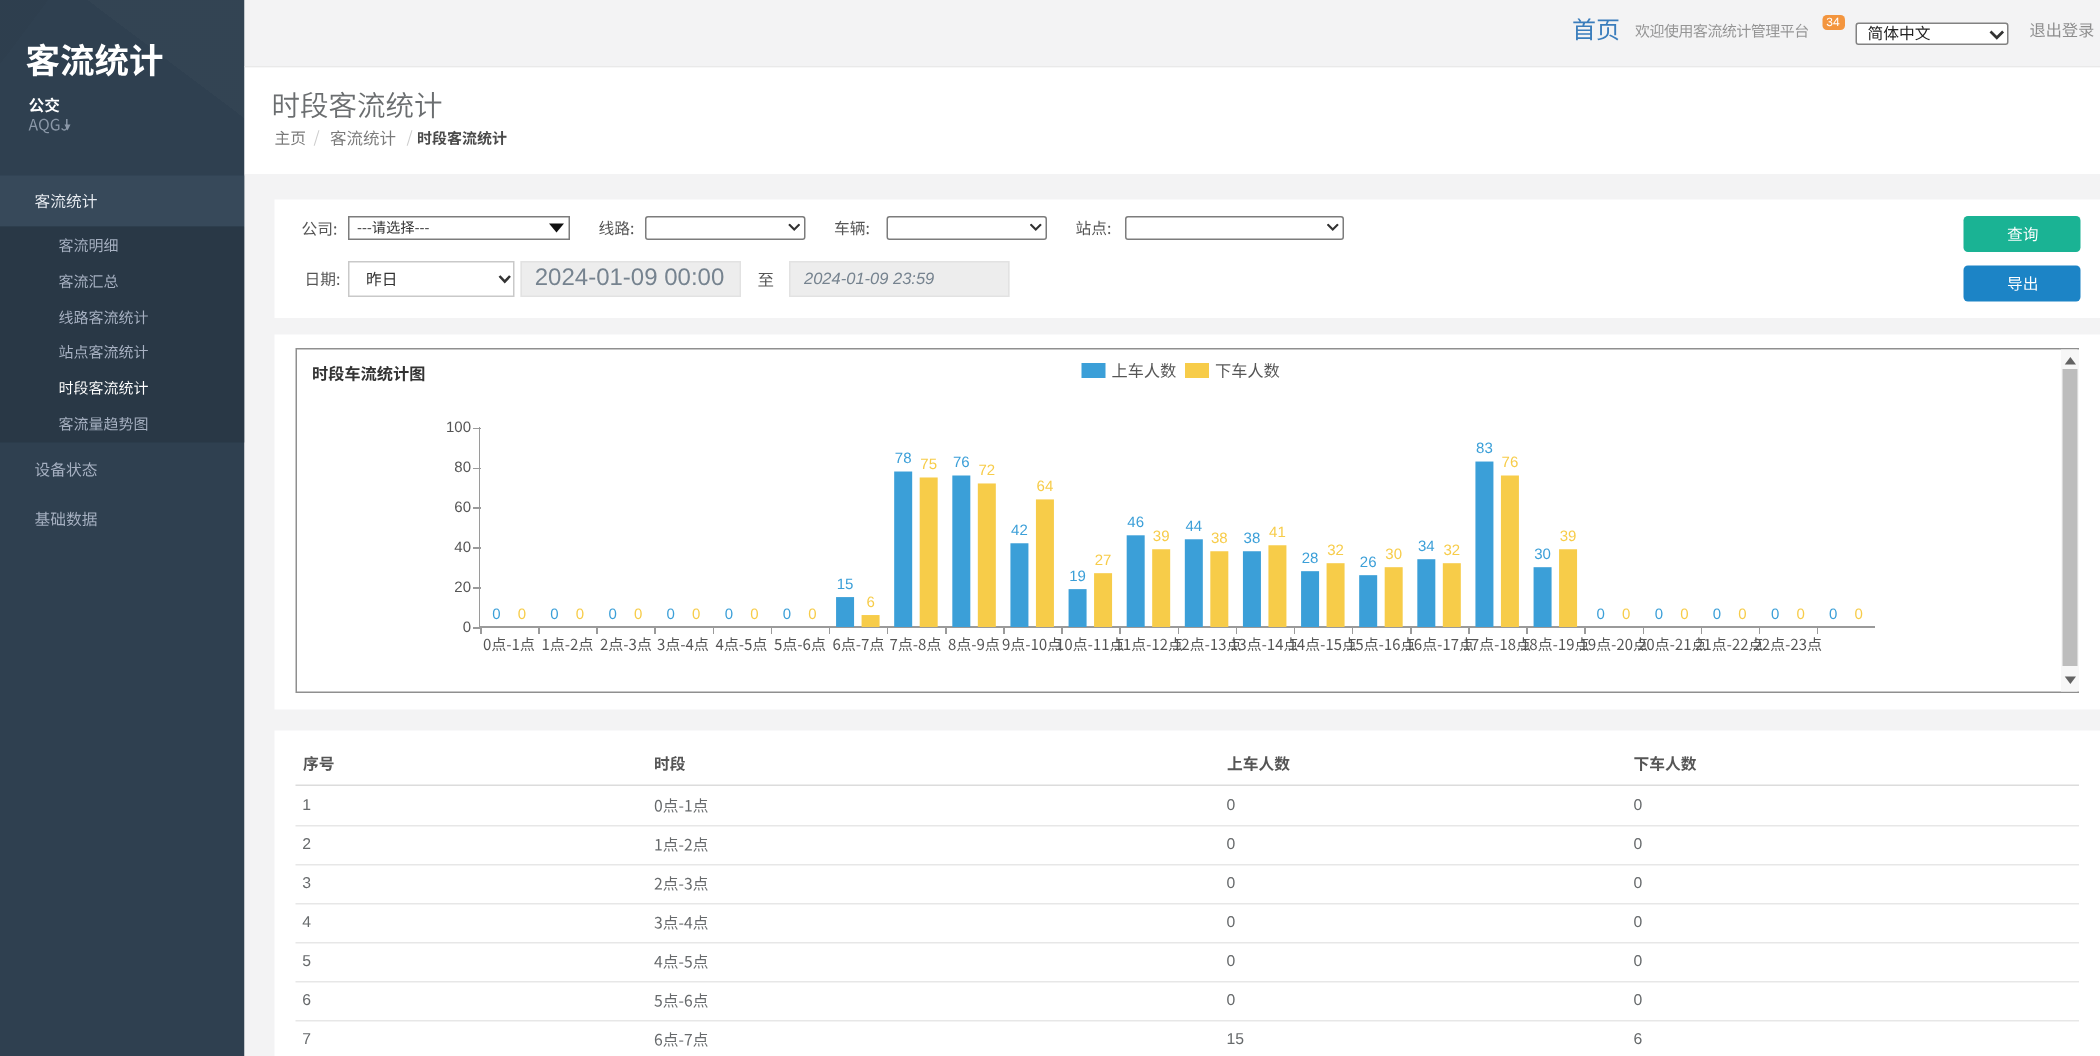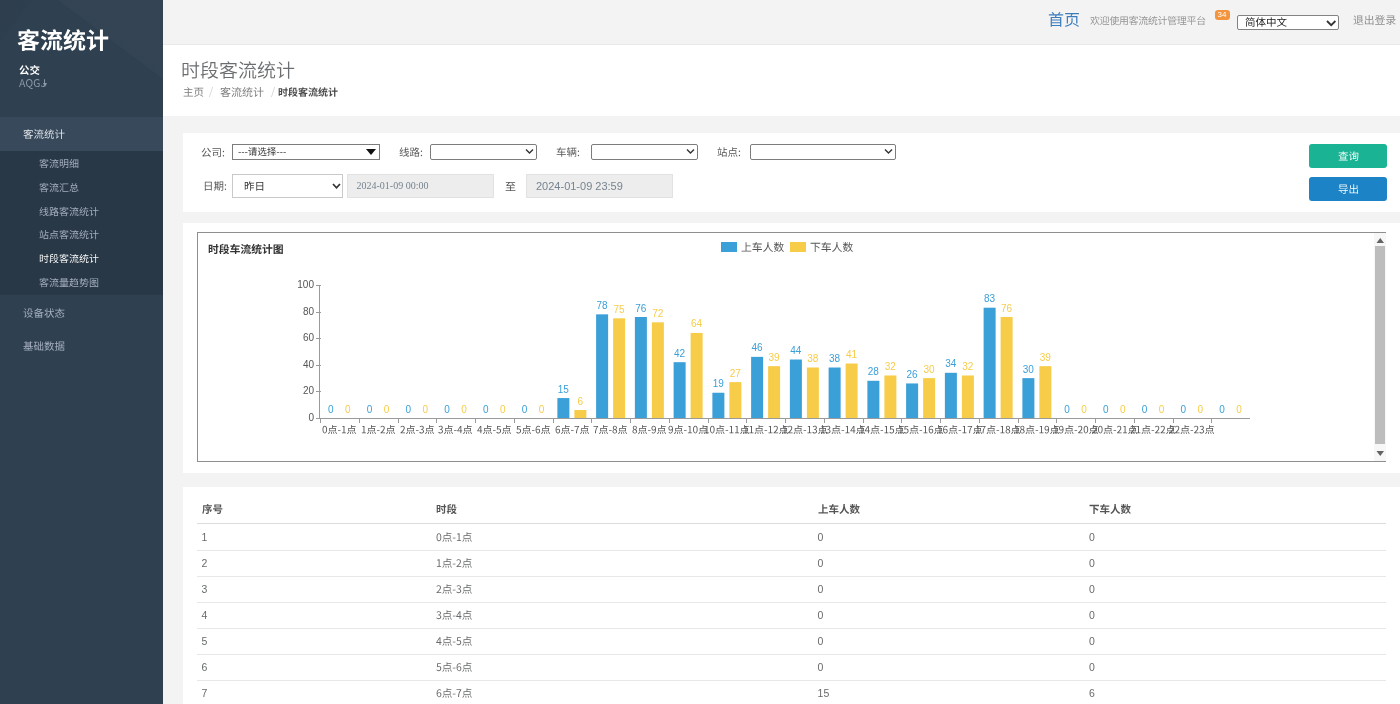--- a/index.html
+++ b/index.html
@@ -385,7 +385,7 @@
     </g>
   </svg>
 <div style="position:absolute;left:526px;top:174px;width:147px;height:24px;background:#ededed;border:1px solid #e2e2e2;box-sizing:border-box;"></div>
-<div style="position:absolute;left:346.5px;top:174px;width:147px;height:24px;font-family:Liberation Serif, serif;font-size:10px;color:#76838f;line-height:24px;text-indent:10px;">2024-01-09 00:00</div>
+<div style="position:absolute;left:346.5px;top:174px;width:147px;height:24px;font-family:Liberation Sans, sans-serif;font-size:16px;color:#76838f;line-height:24px;text-indent:10px;">2024-01-09 00:00</div>
 <div style="position:absolute;left:526px;top:174px;width:147px;height:38px;font-family:'Liberation Sans',sans-serif;font-size:11px;color:#76838f;line-height:24px;text-indent:10px;">2024-01-09 23:59</div>
 <div style="position:absolute;left:1309px;top:144px;width:78px;height:24px;background:#1ab394;border-radius:3px;"></div>
 <svg width="23" height="12" style="position:absolute;left:1337.5px;top:150px;overflow:visible;">

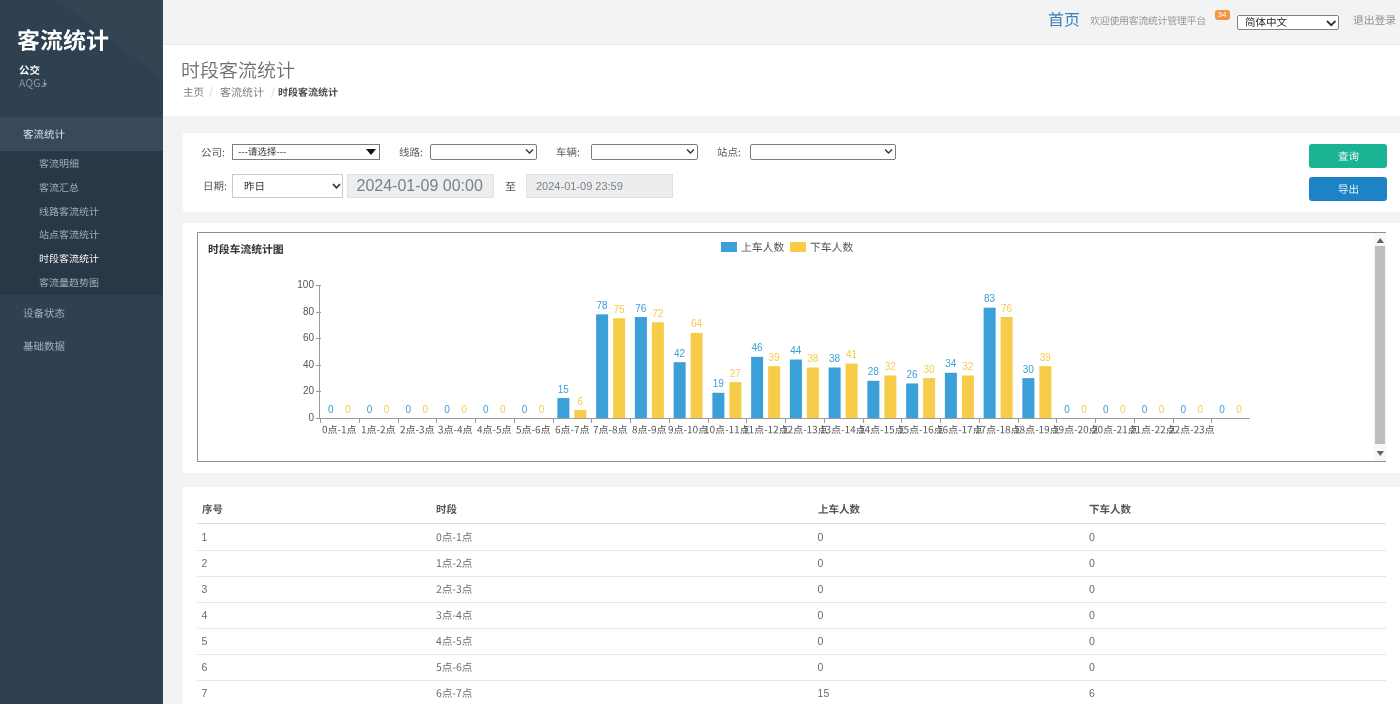--- a/index.html
+++ b/index.html
@@ -386,7 +386,7 @@
   </svg>
 <div style="position:absolute;left:526px;top:174px;width:147px;height:24px;background:#ededed;border:1px solid #e2e2e2;box-sizing:border-box;"></div>
 <div style="position:absolute;left:346.5px;top:174px;width:147px;height:24px;font-family:Liberation Sans, sans-serif;font-size:16px;color:#76838f;line-height:24px;text-indent:10px;">2024-01-09 00:00</div>
-<div style="position:absolute;left:526px;top:174px;width:147px;height:38px;font-family:'Liberation Sans',sans-serif;font-size:11px;color:#76838f;line-height:24px;text-indent:10px;">2024-01-09 23:59</div>
+<div style="position:absolute;left:526px;top:174px;width:147px;height:38px;font-family:'Liberation Sans',sans-serif;font-size:11px;color:#76838f;line-height:24px;text-indent:10px;font-style:italic;">2024-01-09 23:59</div>
 <div style="position:absolute;left:1309px;top:144px;width:78px;height:24px;background:#1ab394;border-radius:3px;"></div>
 <svg width="23" height="12" style="position:absolute;left:1337.5px;top:150px;overflow:visible;">
     <g transform="translate(0,10.01) scale(0.0105,-0.0105)" fill="#ffffff">

